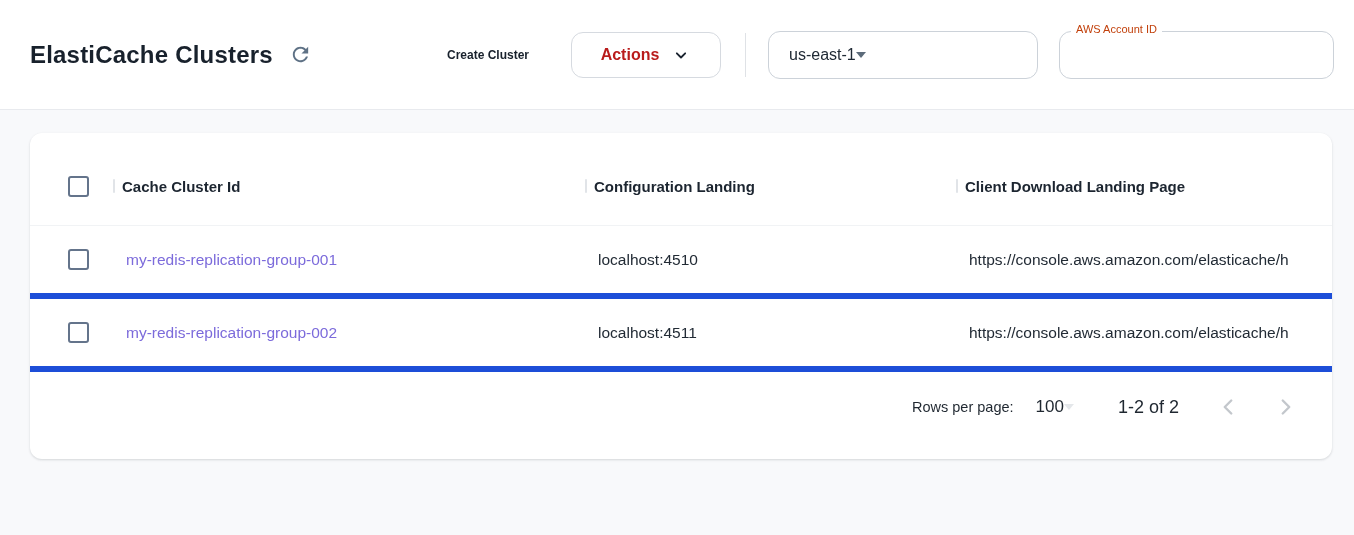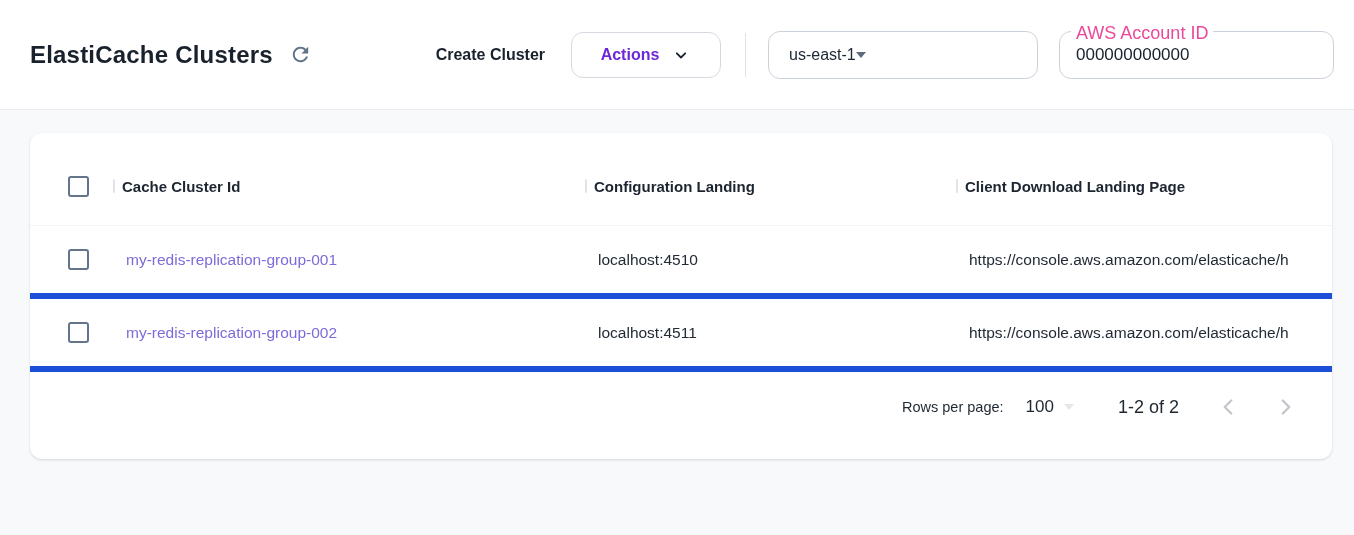--- a/index.html
+++ b/index.html
@@ -84,8 +84,8 @@
     top: -9px; left: 11px;
     background: #fff;
     padding: 0 5px;
-    font-size: 18px;
-    color: #ec4899;
+    font-size: 11px;
+    color: #c2410c;
   }
   .account-input {
     width: 100%;

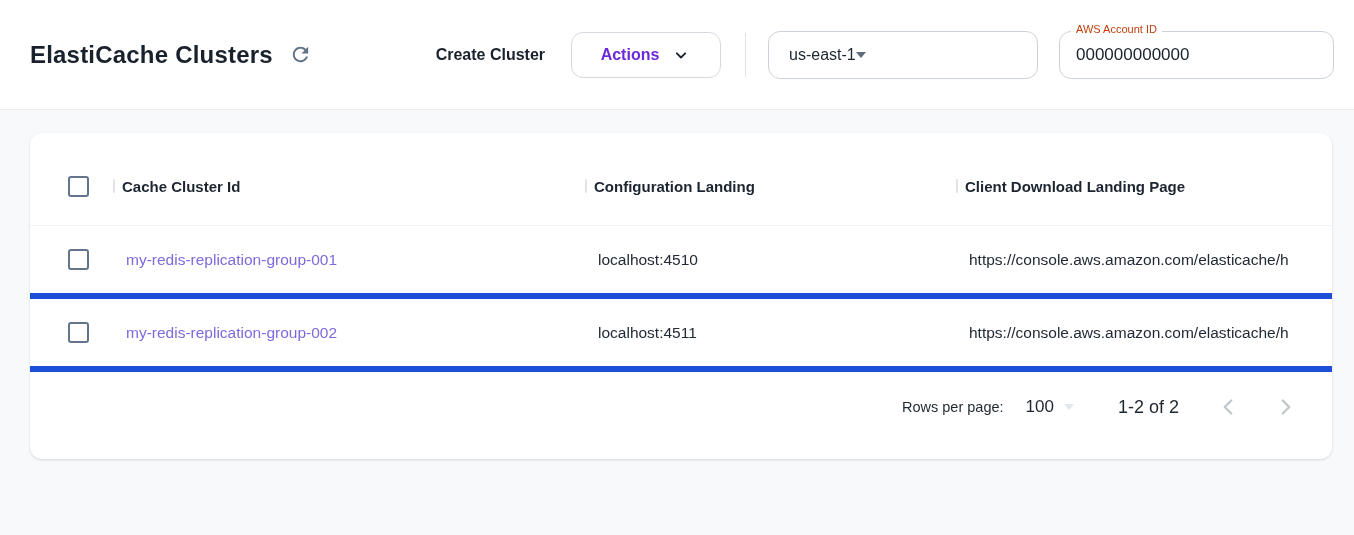--- a/index.html
+++ b/index.html
@@ -36,7 +36,7 @@
     margin-left: auto;
     background: none; border: none; cursor: pointer;
     font-family: inherit;
-    font-size: 16px; font-weight: 700; color: #18212c;
+    font-size: 12px; font-weight: 700; color: #18212c;
   }
   .actions-btn {
     margin-left: 26px;

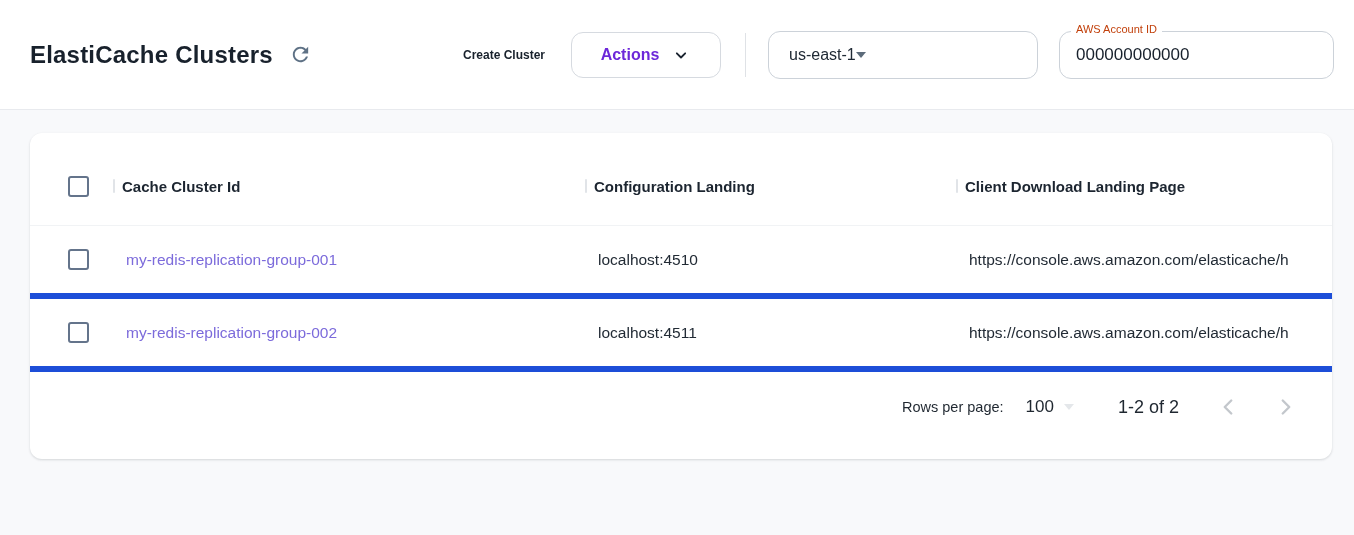--- a/index.html
+++ b/index.html
@@ -39,14 +39,14 @@
     font-size: 12px; font-weight: 700; color: #18212c;
   }
   .actions-btn {
-    margin-left: 26px;
+    margin-left: 42px;
     width: 150px; height: 46px;
     background: #fff;
     border: 1px solid #d6dae0;
     border-radius: 12px;
     display: flex; align-items: center; justify-content: center; gap: 12px;
     font-family: inherit;
-    font-size: 16px; font-weight: 700; color: #6d28d9;
+    font-size: 16px; font-weight: 700; color: #b91c1c;
     cursor: pointer;
   }
   .vdiv {

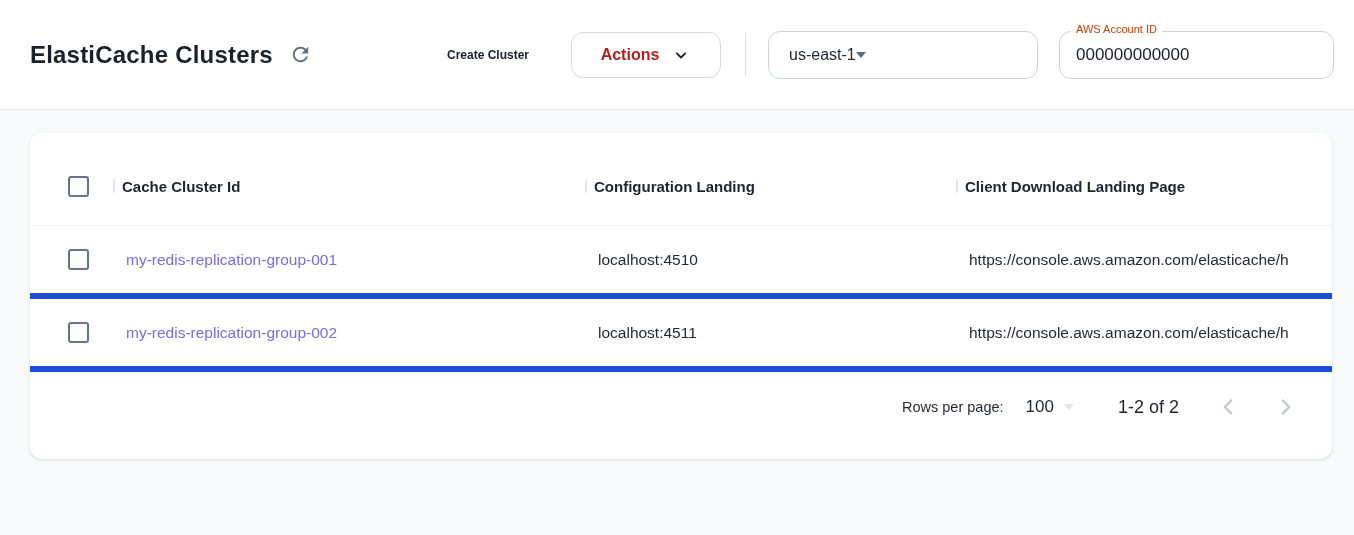--- a/index.html
+++ b/index.html
@@ -197,7 +197,6 @@
 
   <div class="account-field">
     <span class="account-label">AWS Account ID</span>
-    <input class="account-input" value="000000000000" style="">
   </div>
 </div>
 

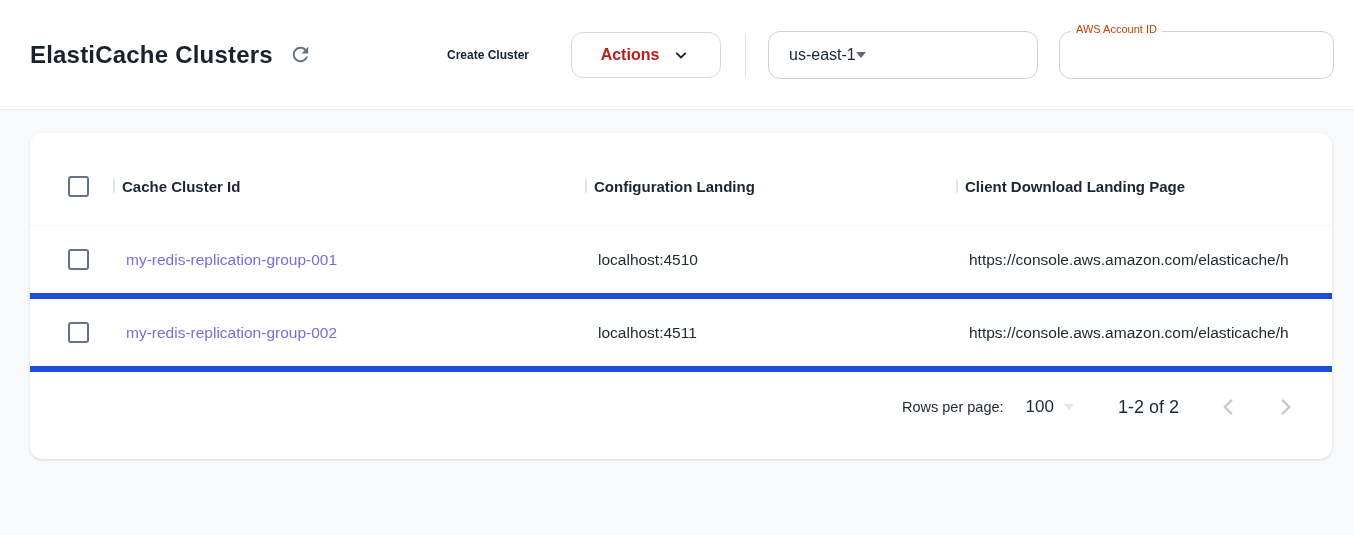--- a/index.html
+++ b/index.html
@@ -145,7 +145,7 @@
   }
   .rpp-label { font-size: 14.5px; color: #1f2730; }
   .rpp-select {
-    display: flex; align-items: center; gap: 10px;
+    display: flex; align-items: center; 
     margin-left: 22px;
     cursor: pointer;
   }

